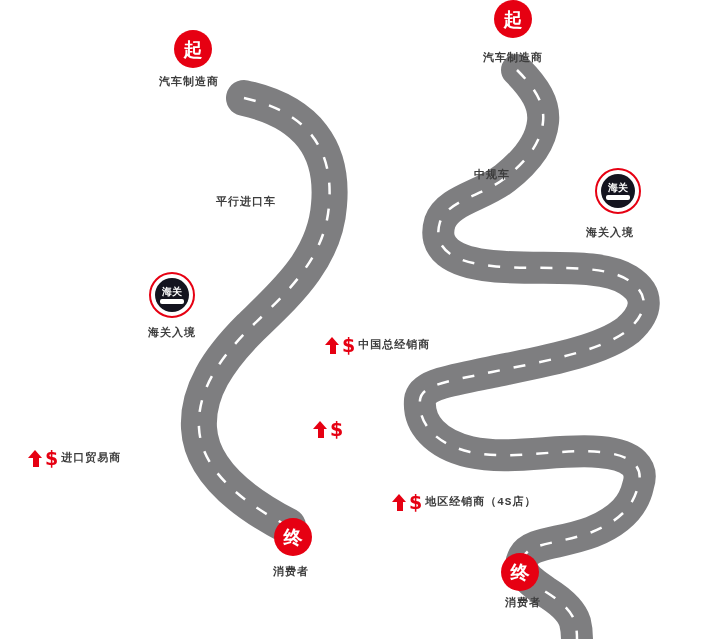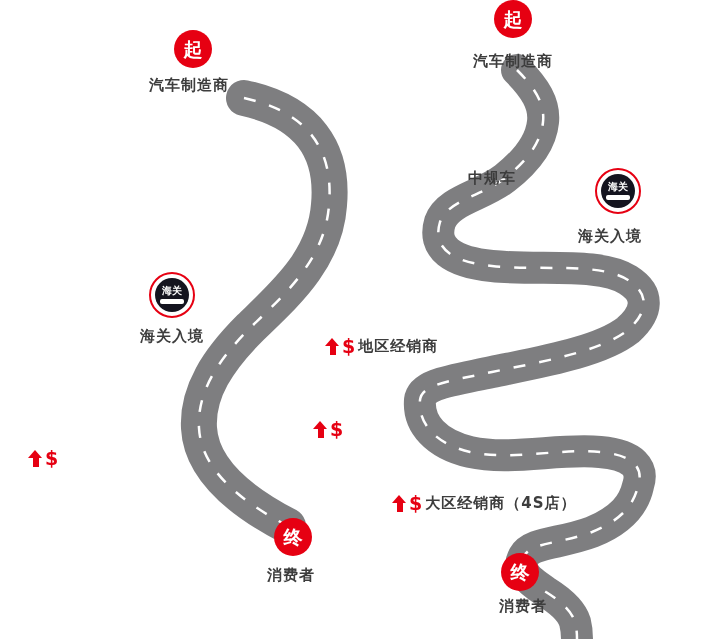--- a/index.html
+++ b/index.html
@@ -28,8 +28,8 @@
     font-size:19px;font-weight:700;line-height:1;
   }
   .lbl{
-    font-size:15px;font-weight:600;color:var(--ink);
-    letter-spacing:1px;line-height:1.2;white-space:nowrap;
+    font-size:11px;font-weight:600;color:var(--ink);
+    letter-spacing:1px;line-height:1.2;white-space:nowrap;font-family:Liberation Mono, monospace;
   }
   .center{position:absolute;transform:translateX(-50%);}
 

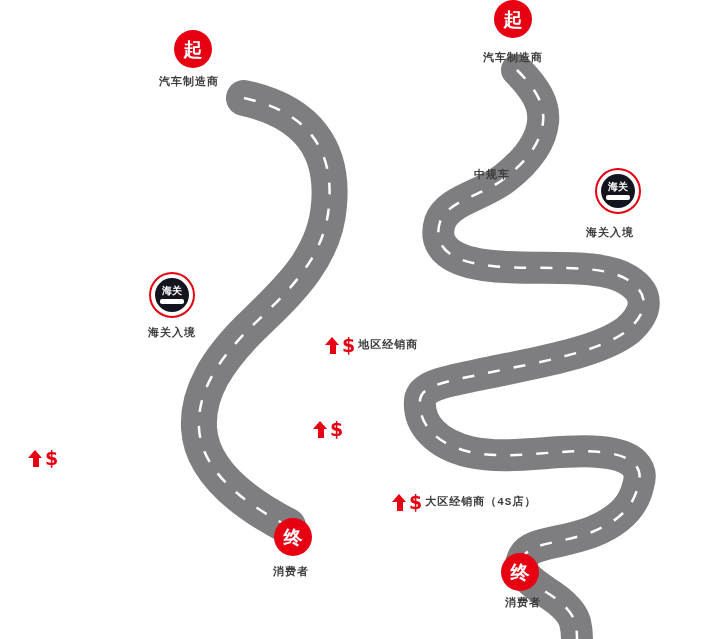--- a/index.html
+++ b/index.html
@@ -40,7 +40,7 @@
   }
   .stamp-core{
     width:34px;height:34px;border-radius:50%;background:#14141f;
-    display:flex;flex-direction:column;align-items:center;justify-content:center;gap:2px;font-family:Liberation Mono, monospace;
+    display:flex;flex-direction:column;align-items:center;justify-content:center;gap:2px;
   }
   .stamp-cn{color:#fff;font-size:10px;font-weight:700;line-height:1;}
   .stamp-band{width:24px;height:5px;border-radius:2px;background:#fff;display:block;}

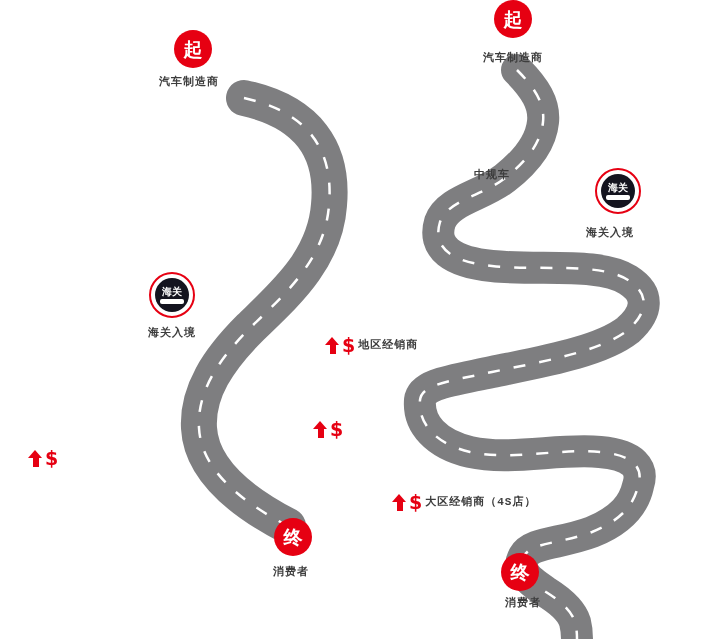--- a/index.html
+++ b/index.html
@@ -76,6 +76,7 @@
   </div>
   <div class="lbl center" style="left:189px;top:76px;">汽车制造商</div>
 
+  <div class="lbl center" style="left:246px;top:196px;">平行进口车</div>
 
   <div class="stamp" style="left:149px;top:272px;">
     <div class="stamp-core">

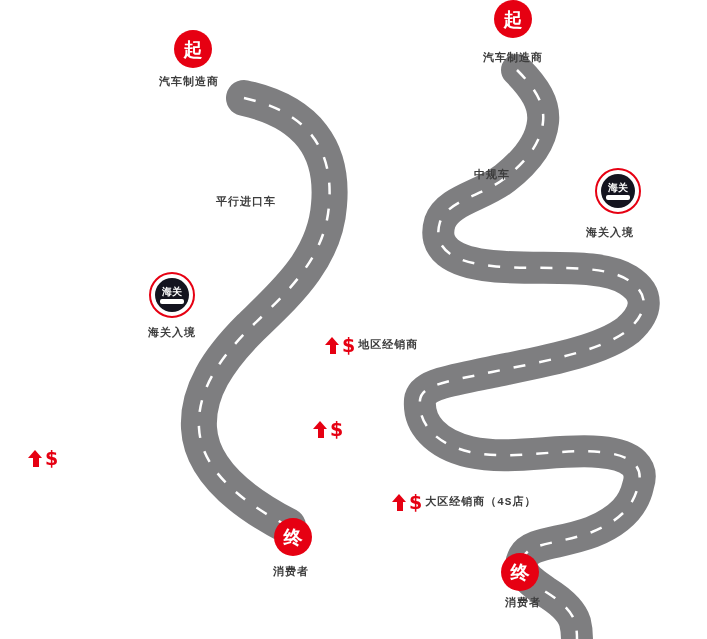--- a/index.html
+++ b/index.html
@@ -114,7 +114,7 @@
   <div class="step" style="left:325px;top:337px;">
     <span class="arrow"></span>
     <span class="dollar">$</span>
-    <span class="lbl">地区经销商</span>
+    <span class="lbl">中国总经销商</span>
   </div>
 
   <div class="step" style="left:313px;top:421px;">

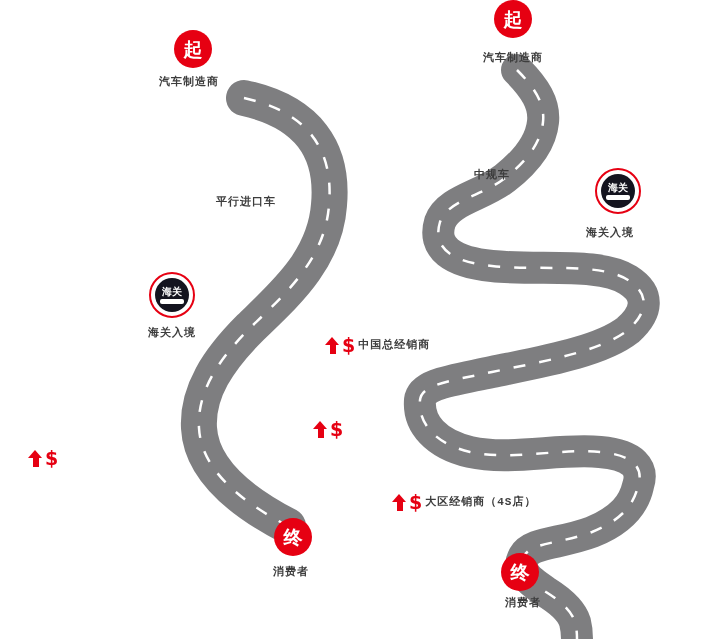--- a/index.html
+++ b/index.html
@@ -89,6 +89,7 @@
   <div class="step" style="left:28px;top:450px;">
     <span class="arrow"></span>
     <span class="dollar">$</span>
+    <span class="lbl">进口贸易商</span>
   </div>
 
   <div class="badge" style="left:274px;top:518px;">

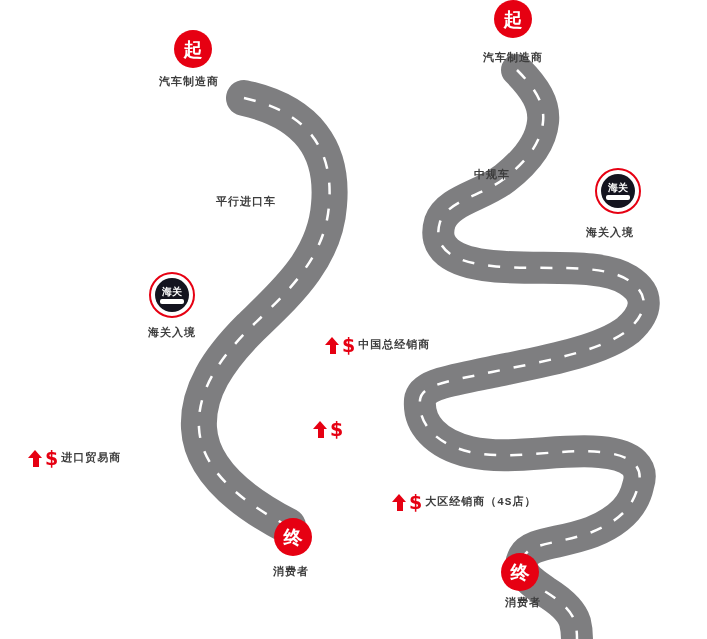--- a/index.html
+++ b/index.html
@@ -126,7 +126,7 @@
   <div class="step" style="left:392px;top:494px;">
     <span class="arrow"></span>
     <span class="dollar">$</span>
-    <span class="lbl">大区经销商（4S店）</span>
+    <span class="lbl">地区经销商（4S店）</span>
   </div>
 
   <div class="badge" style="left:501px;top:553px;">

